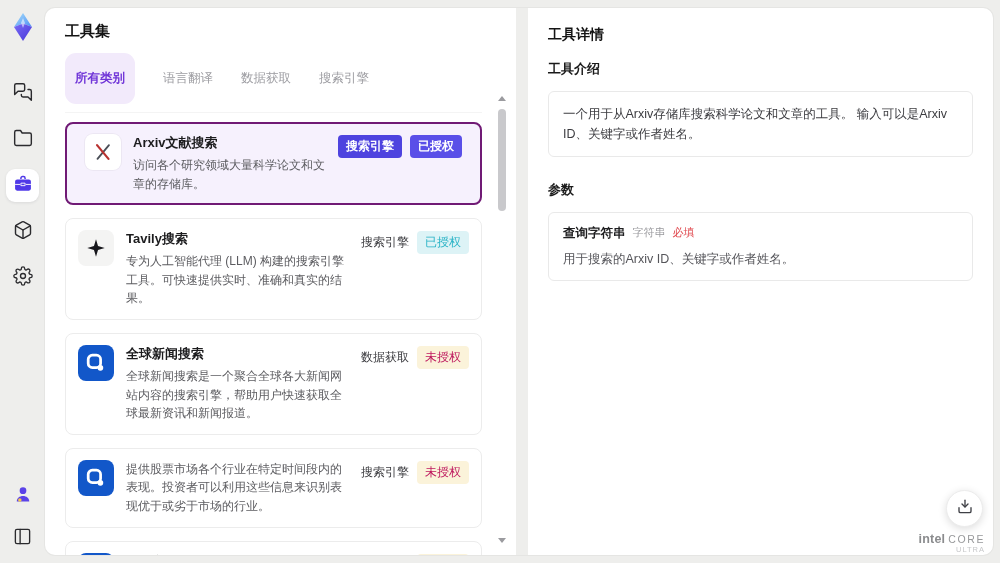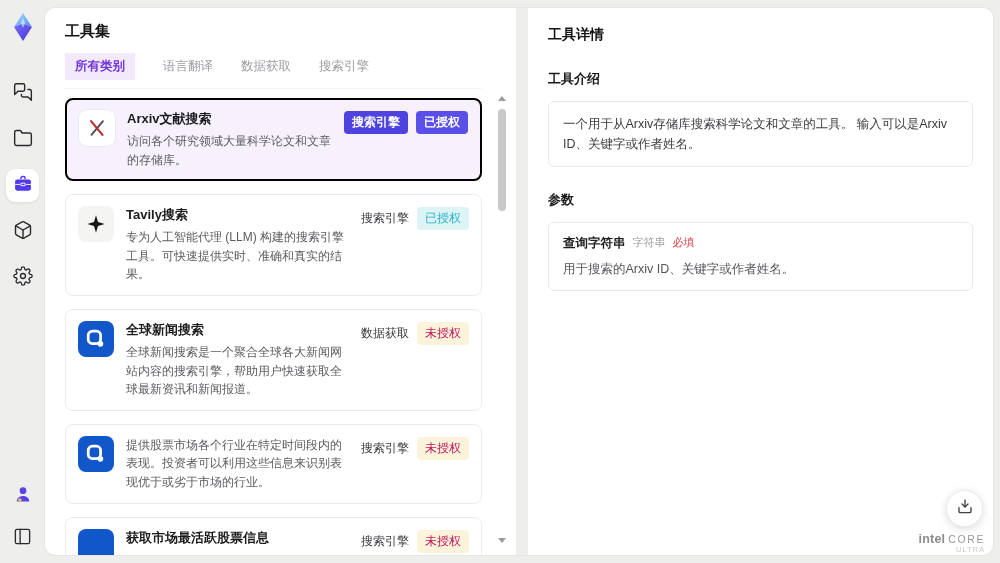--- a/index.html
+++ b/index.html
@@ -50,7 +50,7 @@
   .sb-thumb { position:absolute; top:13px; left:1px; width:8px; height:102px; background:#c9c9cc; border-radius:4px; cursor:grab; }
   
   .detail-col { flex:1; border-left:12px solid #eeeeec; padding:10px 20px 0 20px; }
-  .detail-title { font-size:14px; font-weight:700; color:#141414; margin:8px 0 26px; }
+  .detail-title { font-size:14px; font-weight:700; color:#141414; margin:8px 0 16px; }
   .section-heading { font-size:13px; font-weight:700; color:#1a1a1a; margin:0 0 13px; }
   .box { border:1px solid #e9e9e9; border-radius:6px; padding:12px 14px; background:#fff; }
   .intro-box { font-size:12.5px; color:#3c3c40; line-height:1.6; margin-bottom:24px; }

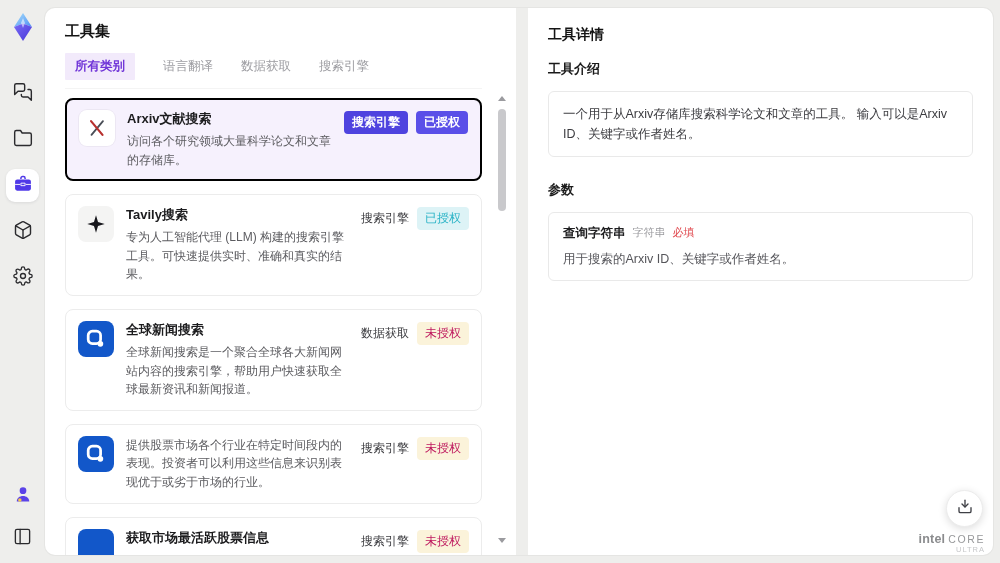--- a/index.html
+++ b/index.html
@@ -23,7 +23,7 @@
   .page-title { font-size:15px; font-weight:700; color:#141414; margin:4px 0 12px; }
   .tabs { display:flex; gap:28px; align-items:center; font-size:12.5px; padding-bottom:8px; margin-bottom:9px; border-bottom:1px solid #f4f4f4; }
   .tab { color:#9c9ca1; padding:5px 0; cursor:pointer; white-space:nowrap; }
-  .tab.active { color:#7136d8; background:#f2eafb; padding:5px 10px; border-radius:1px; font-weight:700; }
+  .tab.active { color:#7136d8; background:#f2eafb; padding:17px 10px; border-radius:11px; font-weight:700; }
   
   .tool-list { position:relative; }
   .tool-card { display:flex; align-items:flex-start; border:1px solid #ececec; border-radius:8px; background:#fff; padding:11px 12px; margin-bottom:13px; cursor:pointer; }

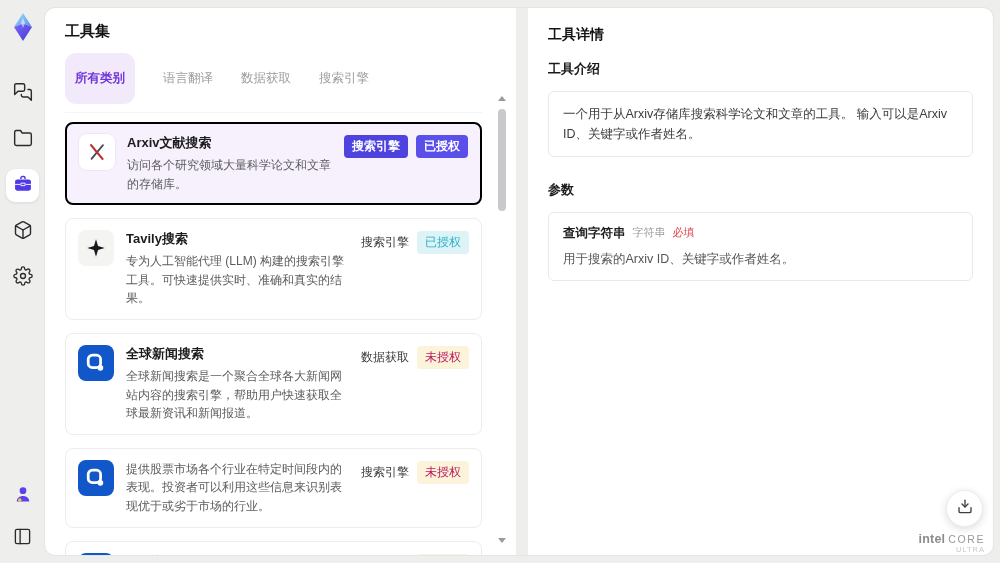--- a/index.html
+++ b/index.html
@@ -27,7 +27,7 @@
   
   .tool-list { position:relative; }
   .tool-card { display:flex; align-items:flex-start; border:1px solid #ececec; border-radius:8px; background:#fff; padding:11px 12px; margin-bottom:13px; cursor:pointer; }
-  .tool-card.selected { background:#f6f1fd; border:2px solid #000000; padding:10px 12px; }
+  .tool-card.selected { background:#f6f1fd; border:2px solid #701a75; padding:10px 18px; }
   .tool-icon { width:36px; height:36px; border-radius:8px; flex:0 0 36px; margin-right:12px; display:flex; align-items:center; justify-content:center; }
   .tile-light { background:#f4f4f3; }
   .tile-white { background:#ffffff; box-shadow:0 0 0 1px rgba(0,0,0,.04); }

